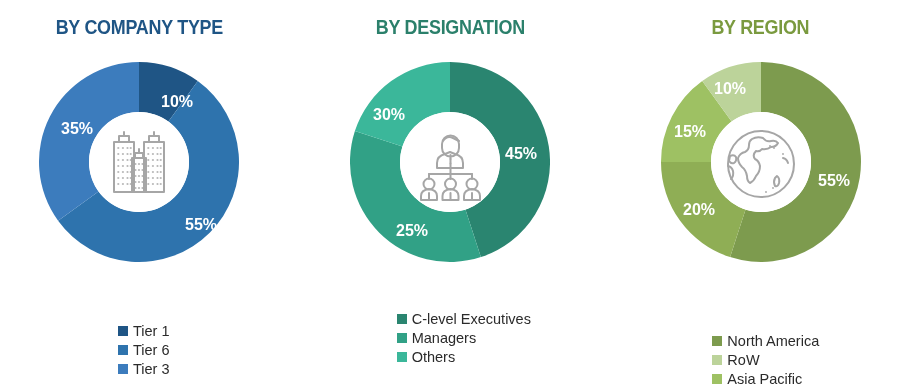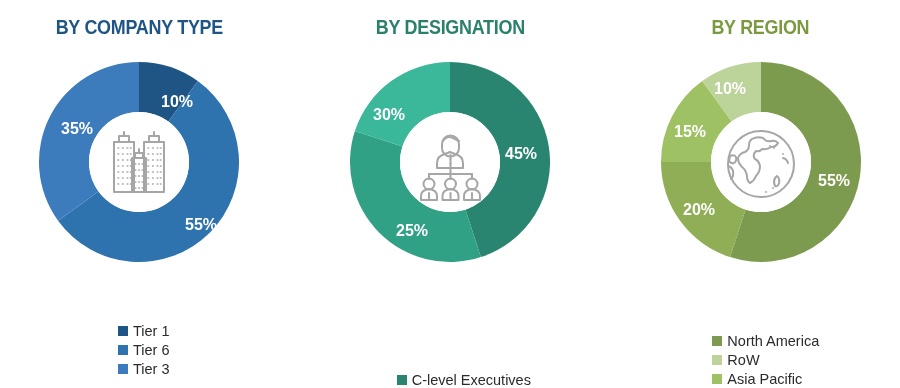--- a/index.html
+++ b/index.html
@@ -79,7 +79,7 @@
   
   .legend.p0{bottom:12px;}
   .legend.p0 .legend-inner{margin-left:118px;}
-  .legend.p1{bottom:1px;}
+  .legend.p1{bottom:24px;}
   .legend.p1 .legend-inner{margin-left:86px;}
   .legend.p2{bottom:2px;}
   .legend.p2 .legend-inner{margin-left:91px;}

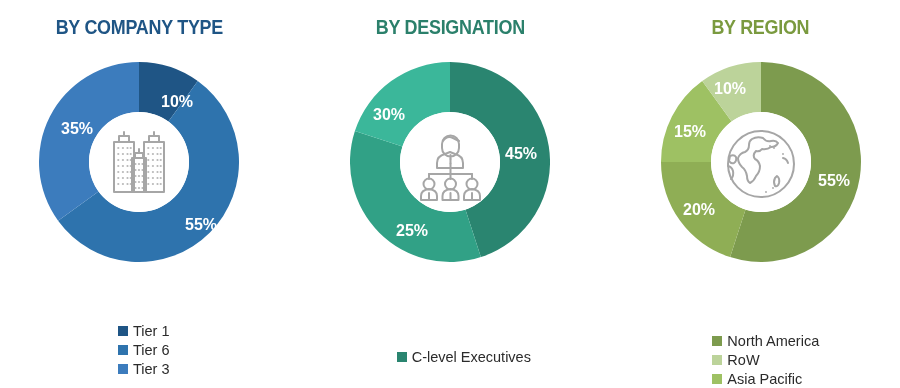--- a/index.html
+++ b/index.html
@@ -274,6 +274,10 @@
           <span class="swatch" style="background:#2a8570"></span>
           <span class="legend-label">C-level Executives</span>
         </div>
+        <div class="legend-row">
+          <span class="swatch" style="background:#31a186"></span>
+          <span class="legend-label">Managers</span>
+        </div>
       </div>
     </div>
   </div>

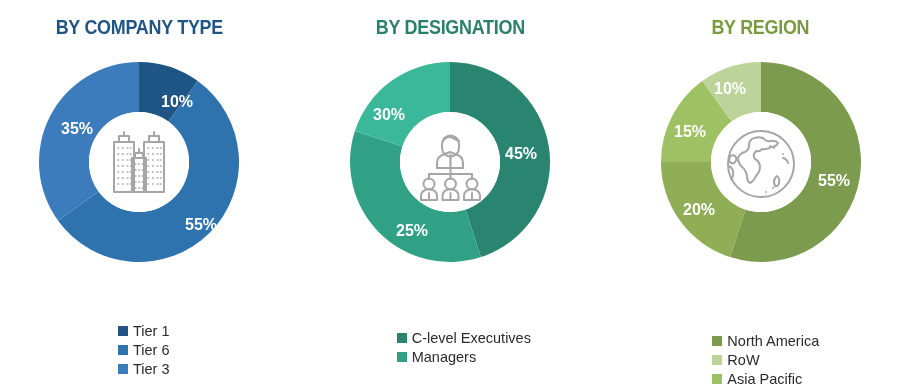--- a/index.html
+++ b/index.html
@@ -278,6 +278,10 @@
           <span class="swatch" style="background:#31a186"></span>
           <span class="legend-label">Managers</span>
         </div>
+        <div class="legend-row">
+          <span class="swatch" style="background:#3bb79a"></span>
+          <span class="legend-label">Others</span>
+        </div>
       </div>
     </div>
   </div>

